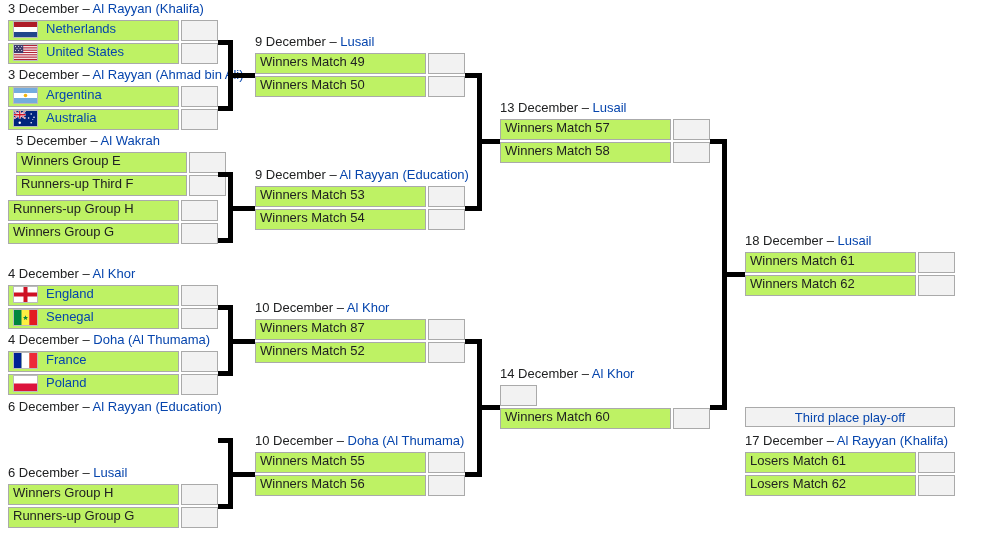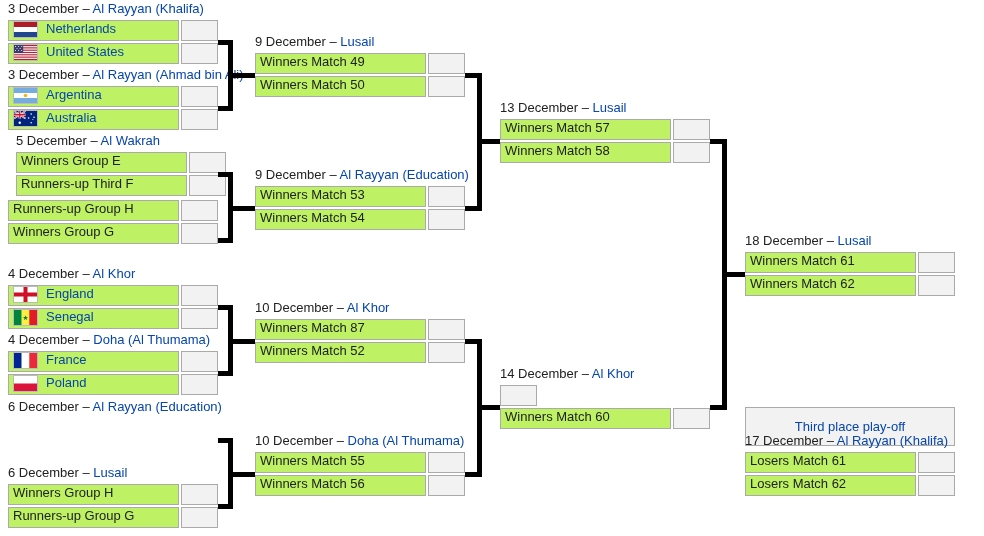--- a/index.html
+++ b/index.html
@@ -24,7 +24,7 @@
   .flag svg{display:block;width:23px;height:15px;}
   .conn{position:absolute;background:#000;}
   .tpp-box{
-    position:absolute;left:745px;top:407px;width:210px;height:39px;box-sizing:border-box;
+    position:absolute;left:745px;top:407px;width:210px;height:20px;box-sizing:border-box;
     border:1px solid #aaa;background:#f2f2f2;display:flex;align-items:center;justify-content:center;
   }
 </style>

